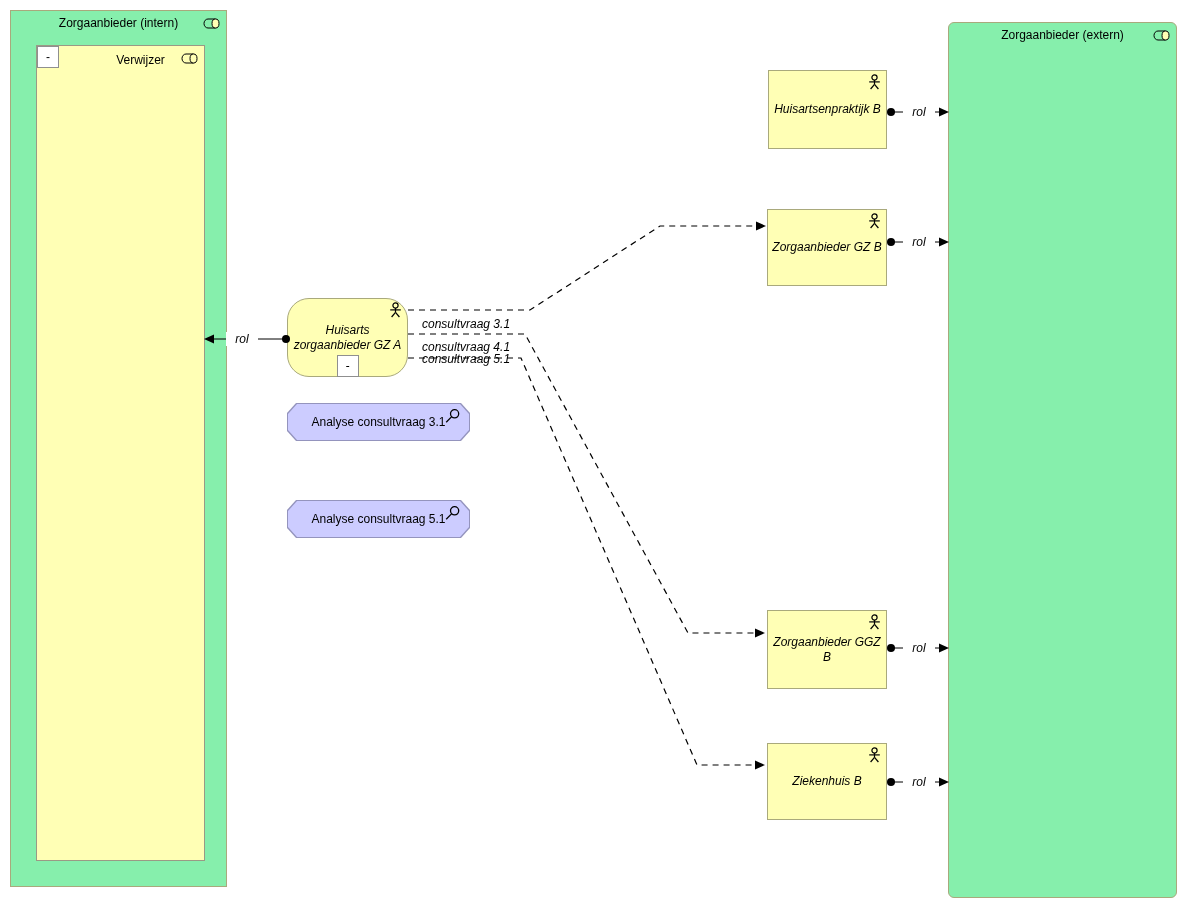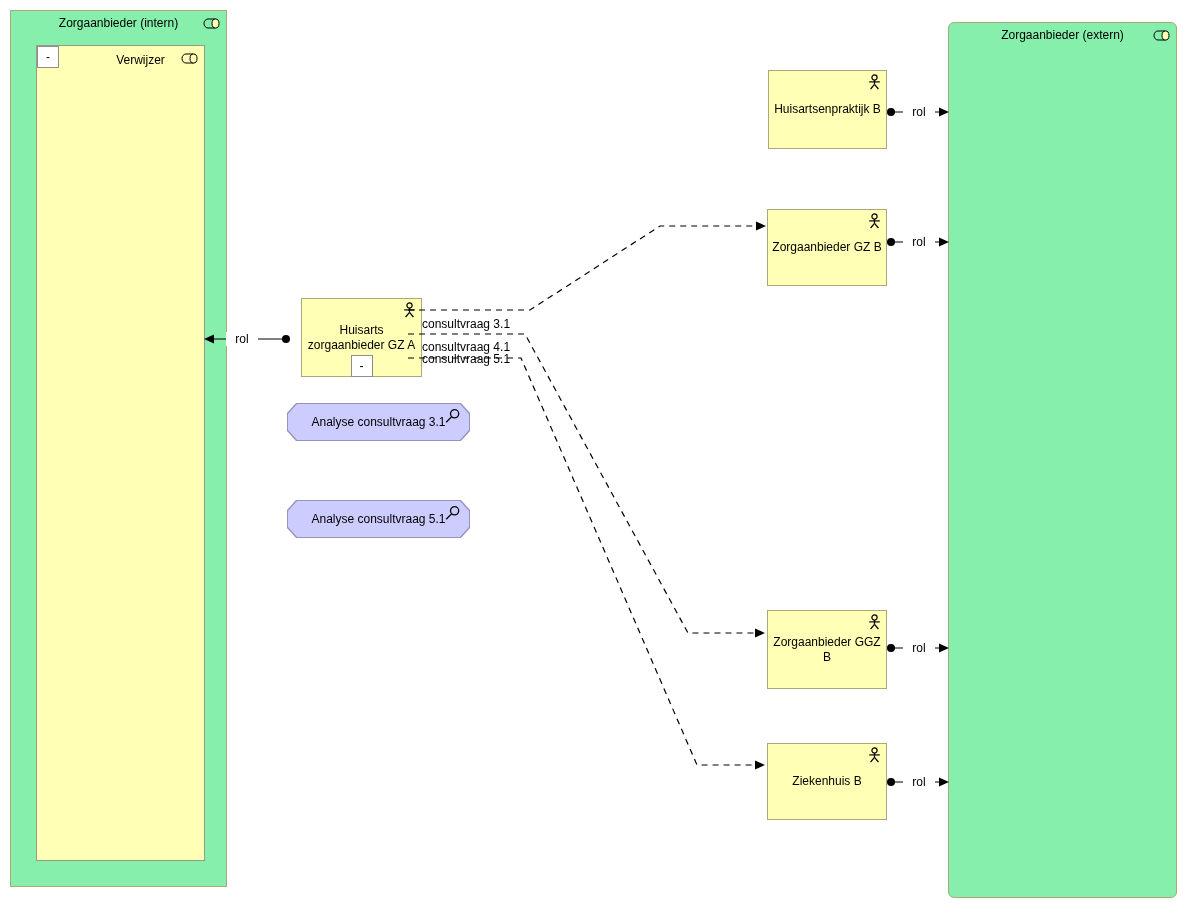--- a/index.html
+++ b/index.html
@@ -30,7 +30,7 @@
   
   .actor{
     position:absolute;background:#ffffb5;border:1px solid #a9a97c;z-index:2;
-    display:flex;align-items:center;justify-content:center;text-align:center;
+    display:flex;align-items:center;justify-content:center;text-align:center;font-style:italic;
   }
   #actor-huisarts-gz-a{left:301px;top:298px;width:119px;height:77px;}
   #actor-huisartsenpraktijk-b{left:768px;top:70px;width:117px;height:77px;}

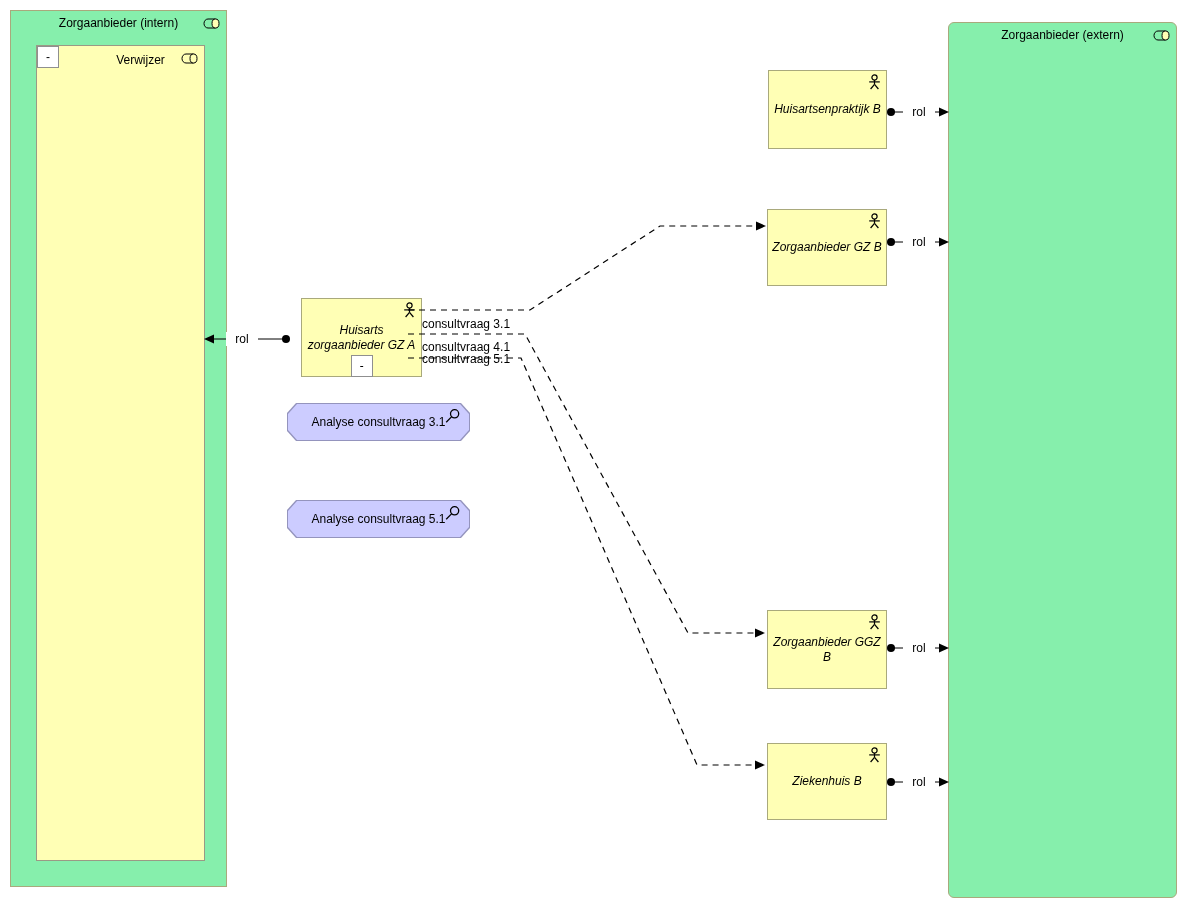--- a/index.html
+++ b/index.html
@@ -56,7 +56,7 @@
   .magnifier-icon{position:absolute;top:4px;right:8px;width:17px;height:17px;}
   
   #wires{position:absolute;left:0;top:0;width:1186px;height:909px;z-index:5;pointer-events:none;}
-  .wire-label{position:absolute;z-index:6;line-height:14px;white-space:nowrap;}
+  .wire-label{position:absolute;z-index:6;line-height:14px;white-space:nowrap;font-style:italic;}
   .wire-label.bg{background:#ffffff;padding:0 2px;text-align:center;}
   #lbl-rol-verwijzer{left:226px;top:332px;width:28px;}
   #lbl-rol-hap{left:903px;top:105px;width:28px;}

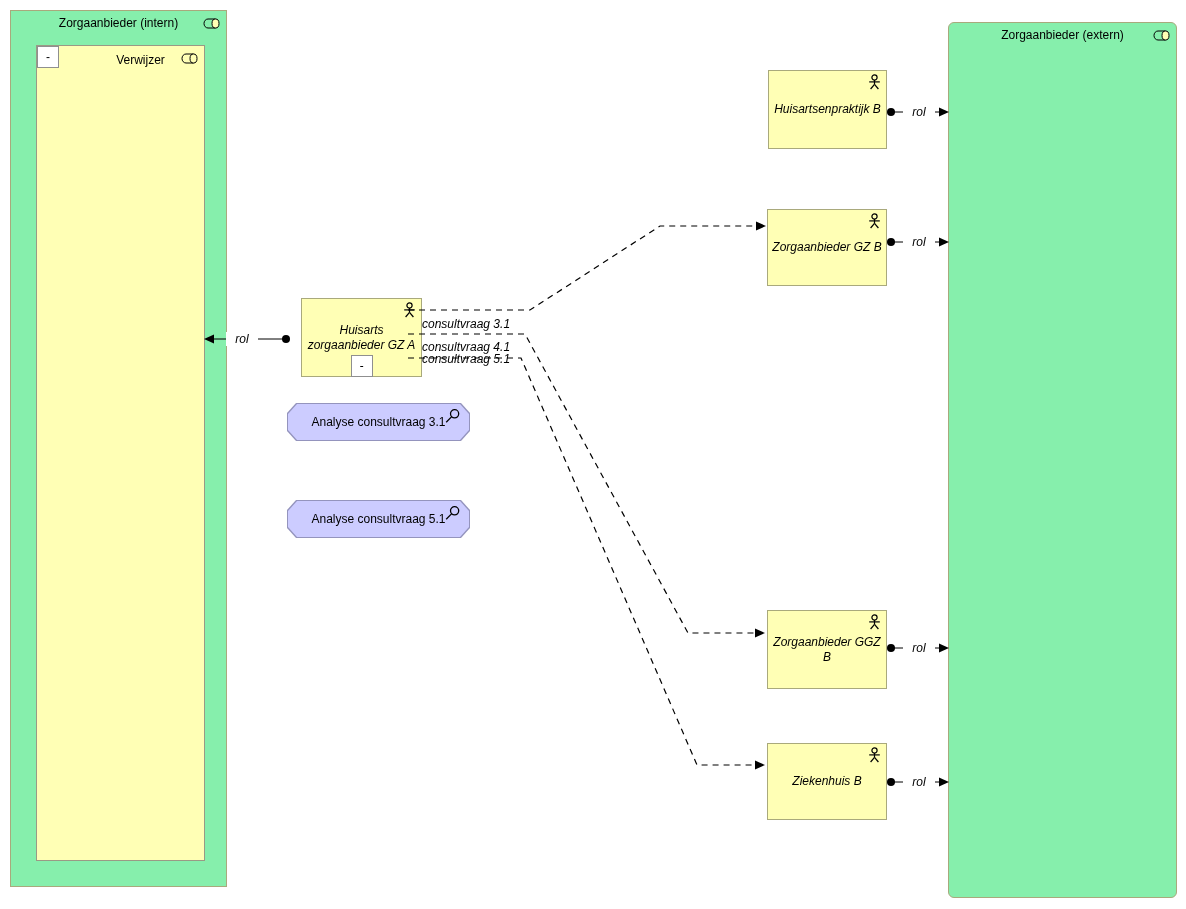--- a/index.html
+++ b/index.html
@@ -32,7 +32,7 @@
     position:absolute;background:#ffffb5;border:1px solid #a9a97c;z-index:2;
     display:flex;align-items:center;justify-content:center;text-align:center;font-style:italic;
   }
-  #actor-huisarts-gz-a{left:301px;top:298px;width:119px;height:77px;}
+  #actor-huisarts-gz-a{left:287px;top:298px;width:119px;height:77px;border-radius:22px;}
   #actor-huisartsenpraktijk-b{left:768px;top:70px;width:117px;height:77px;}
   #actor-zorgaanbieder-gz-b{left:767px;top:209px;width:118px;height:75px;}
   #actor-zorgaanbieder-ggz-b{left:767px;top:610px;width:118px;height:77px;}

